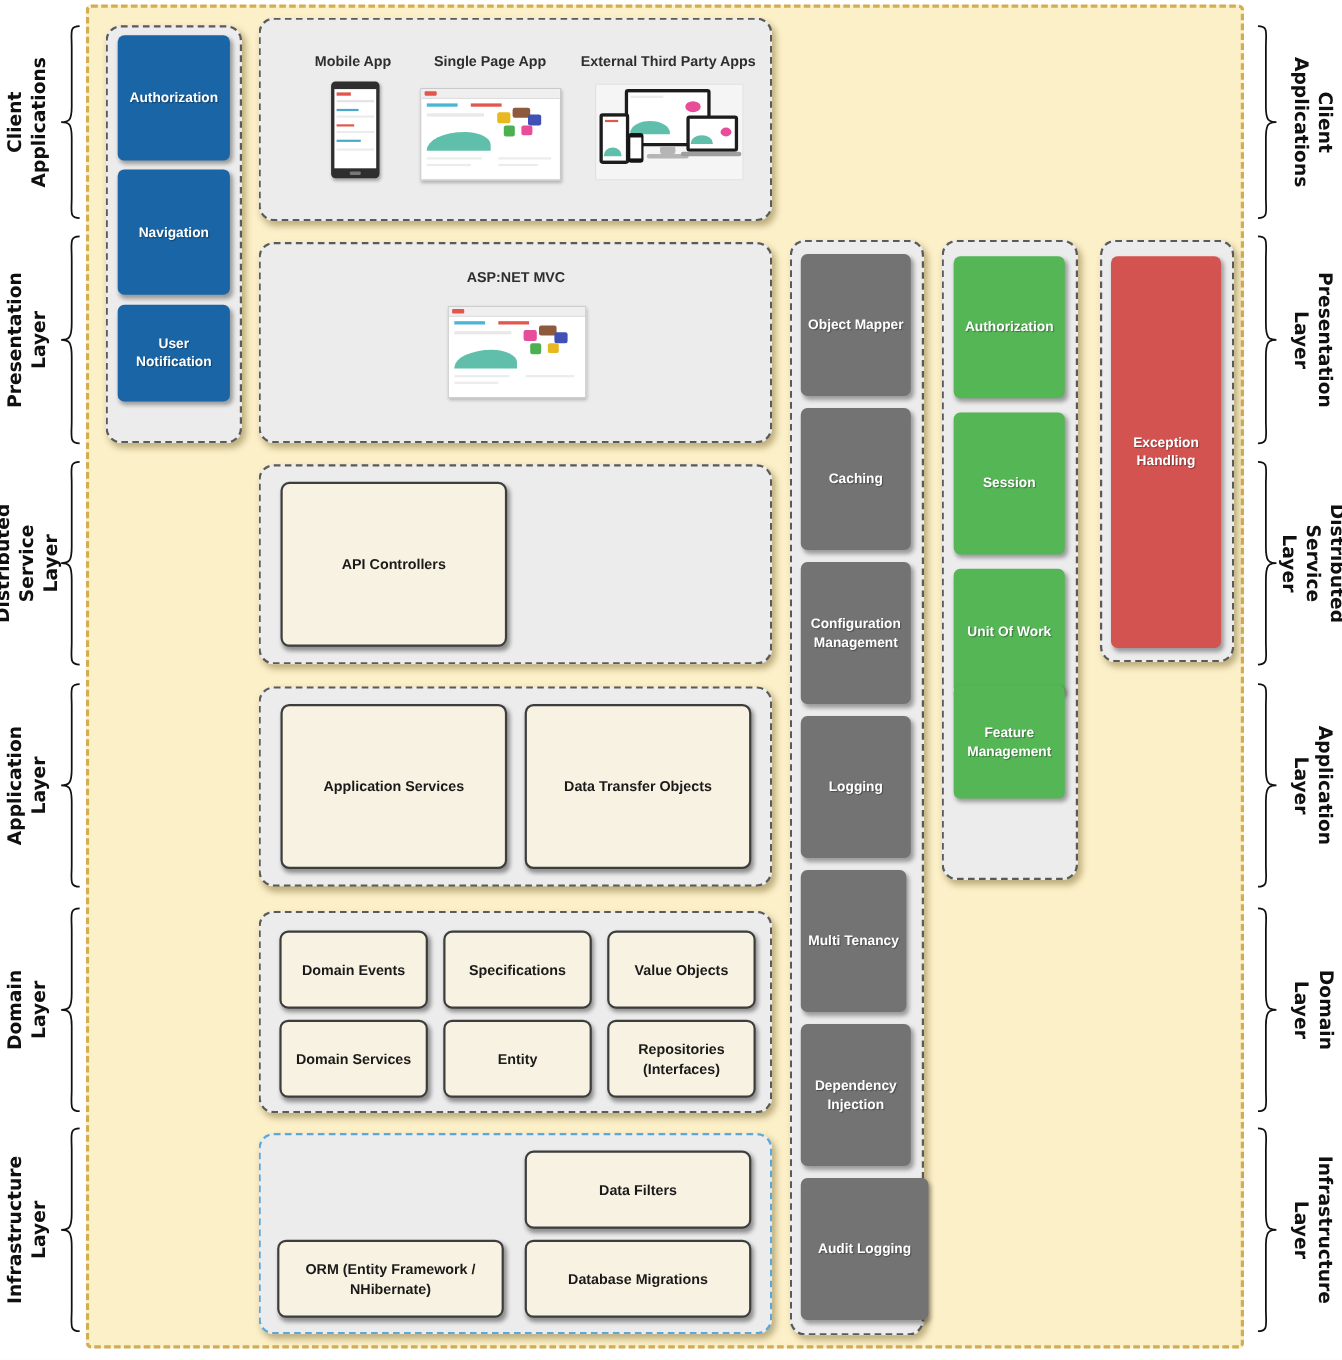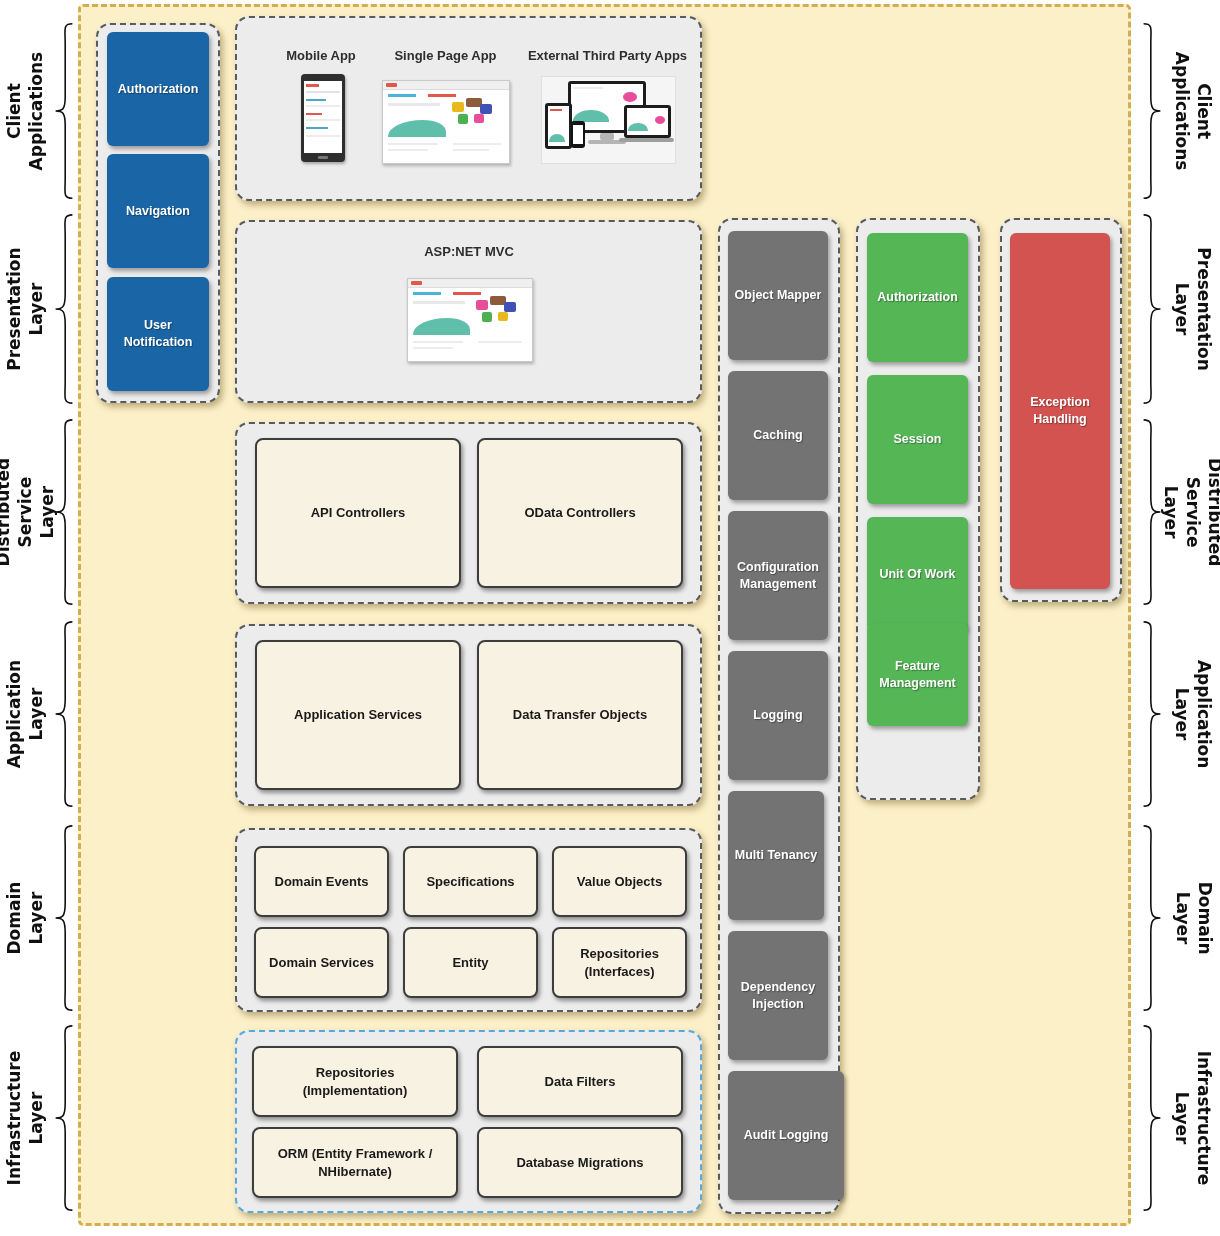--- a/index.html
+++ b/index.html
@@ -188,7 +188,7 @@
   <div class="gc" style="left:96px;top:23px;width:124px;height:380px"></div>
   <div class="cbox blue" style="left:107px;top:32px;width:102px;height:114px">Authorization</div>
   <div class="cbox blue" style="left:107px;top:154px;width:102px;height:114px">Navigation</div>
-  <div class="cbox blue" style="left:107px;top:277px;width:102px;height:114px">User Notification</div>
+  <div class="cbox blue" style="left:107px;top:277px;width:102px;height:88px">User Notification</div>
 
   <div class="gc" style="left:235px;top:16px;width:467px;height:185px"></div>
   <div class="app-label" style="left:261px;top:48px;width:120px">Mobile App</div>

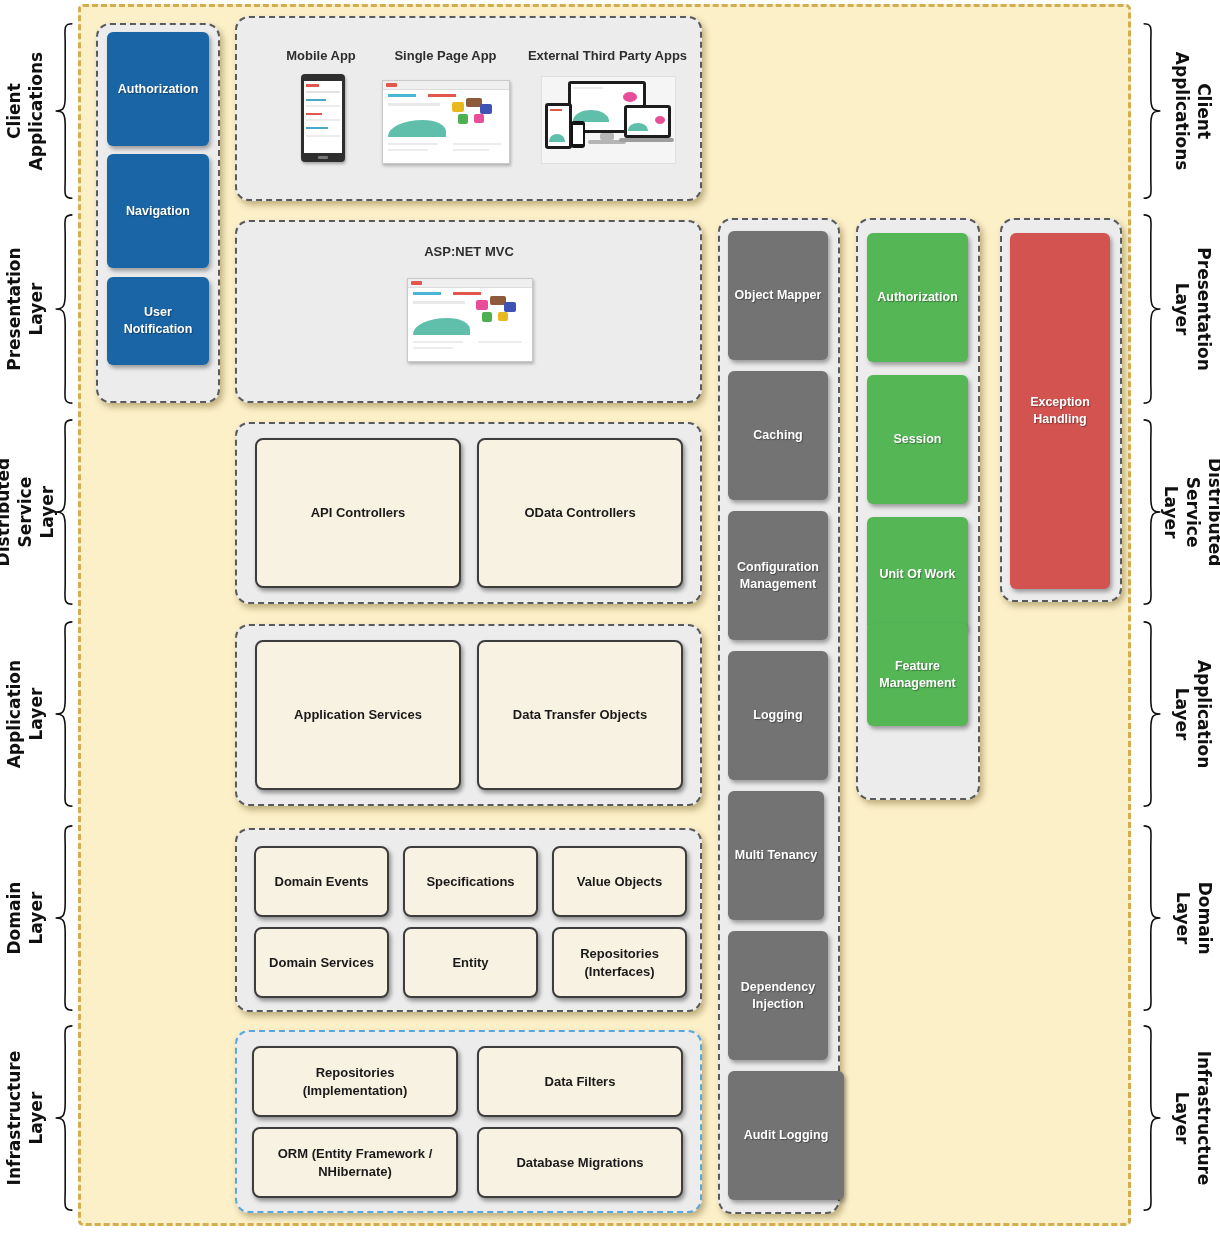--- a/index.html
+++ b/index.html
@@ -280,7 +280,6 @@
 
   <div class="gc" style="left:235px;top:422px;width:467px;height:182px"></div>
   <div class="wbox" style="left:255px;top:438px;width:206px;height:150px">API Controllers</div>
-  <div class="wbox" style="left:477px;top:438px;width:206px;height:150px">OData Controllers</div>
 
   <div class="gc" style="left:235px;top:624px;width:467px;height:182px"></div>
   <div class="wbox" style="left:255px;top:640px;width:206px;height:150px">Application Services</div>

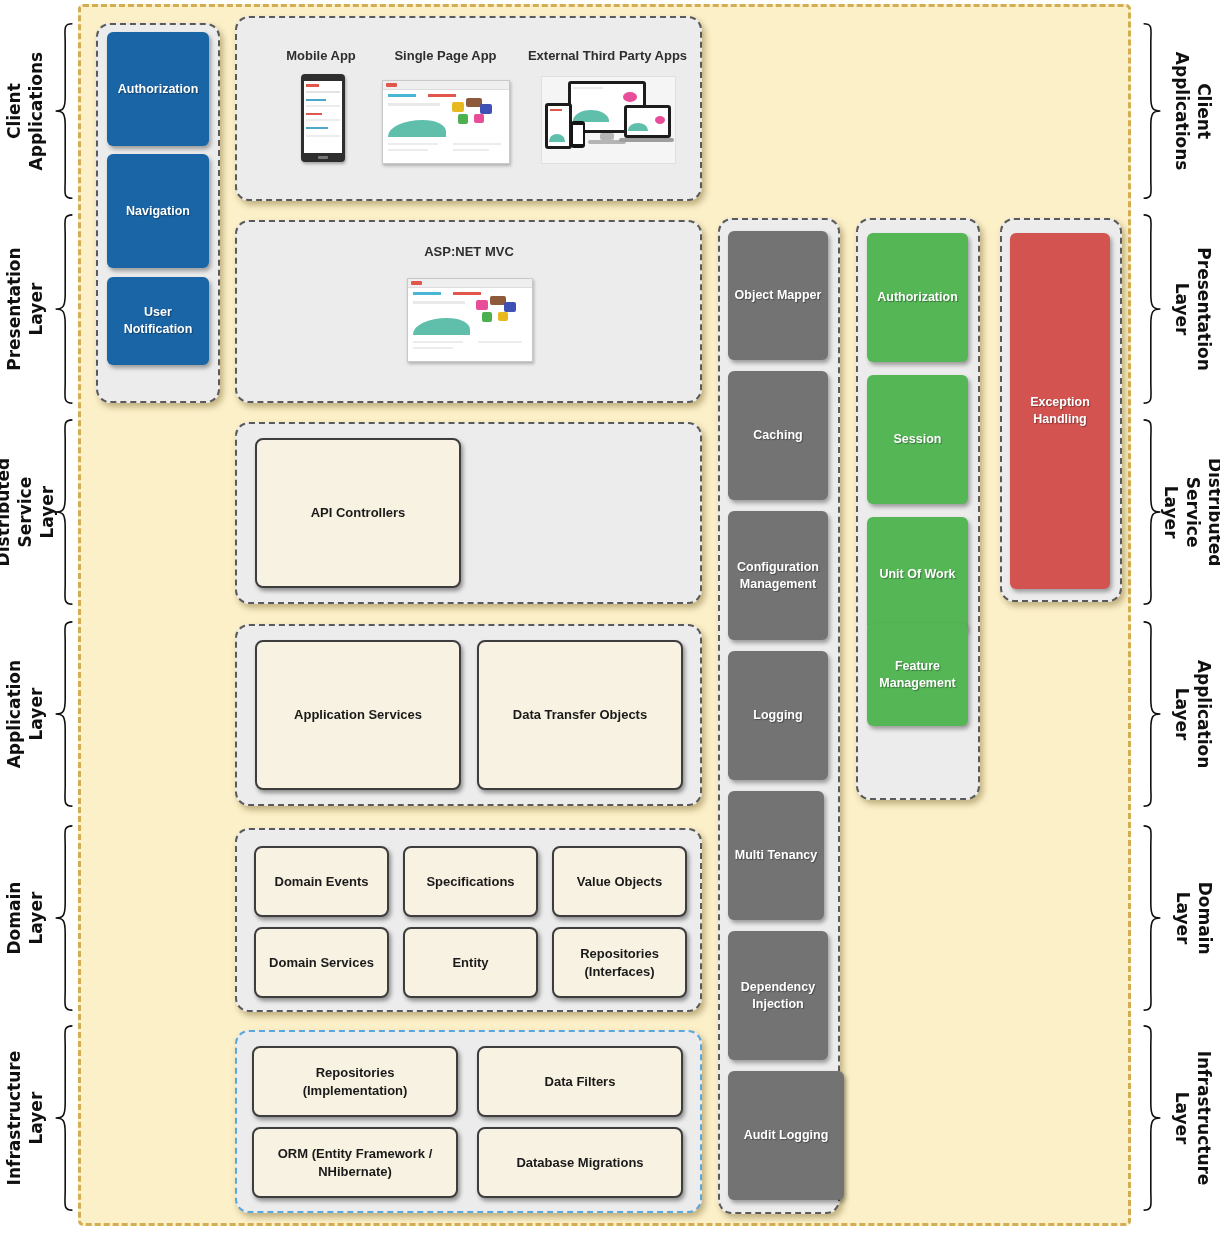--- a/index.html
+++ b/index.html
@@ -294,7 +294,6 @@
   <div class="wbox" style="left:552px;top:927px;width:135px;height:71px">Repositories (Interfaces)</div>
 
   <div class="gc blue-border" style="left:235px;top:1030px;width:467px;height:183px"></div>
-  <div class="wbox" style="left:252px;top:1046px;width:206px;height:71px">Repositories (Implementation)</div>
   <div class="wbox" style="left:477px;top:1046px;width:206px;height:71px">Data Filters</div>
   <div class="wbox" style="left:252px;top:1127px;width:206px;height:71px">ORM (Entity Framework / NHibernate)</div>
   <div class="wbox" style="left:477px;top:1127px;width:206px;height:71px">Database Migrations</div>

